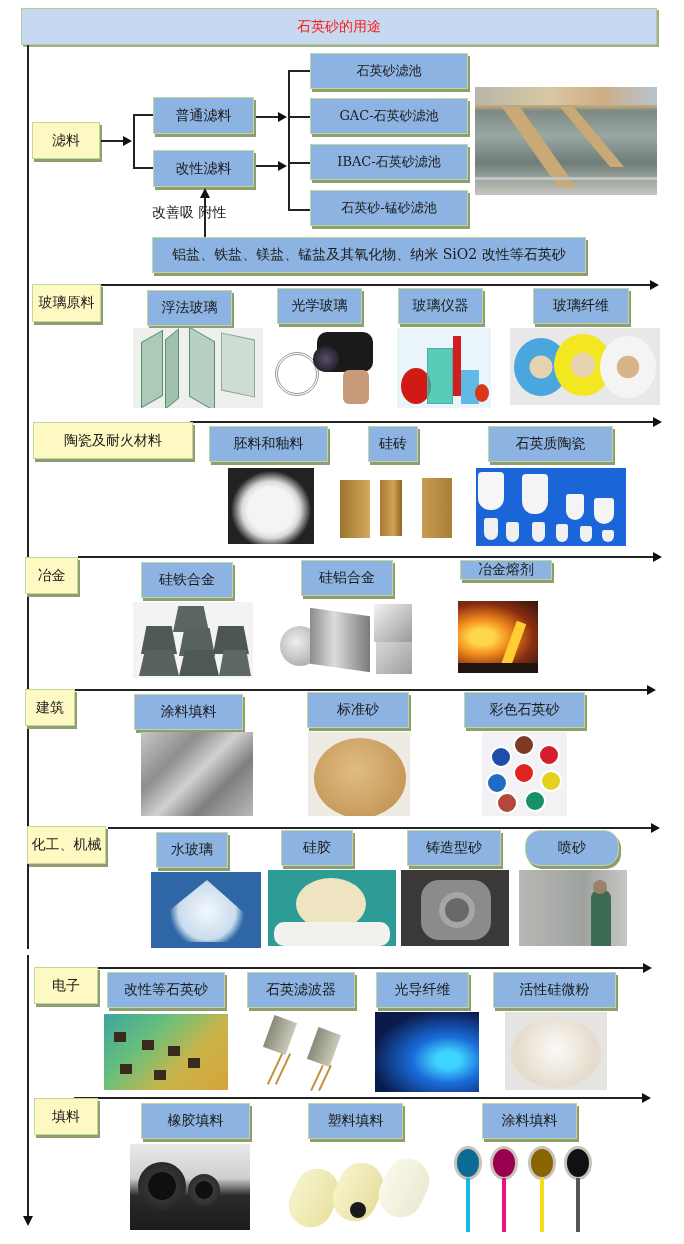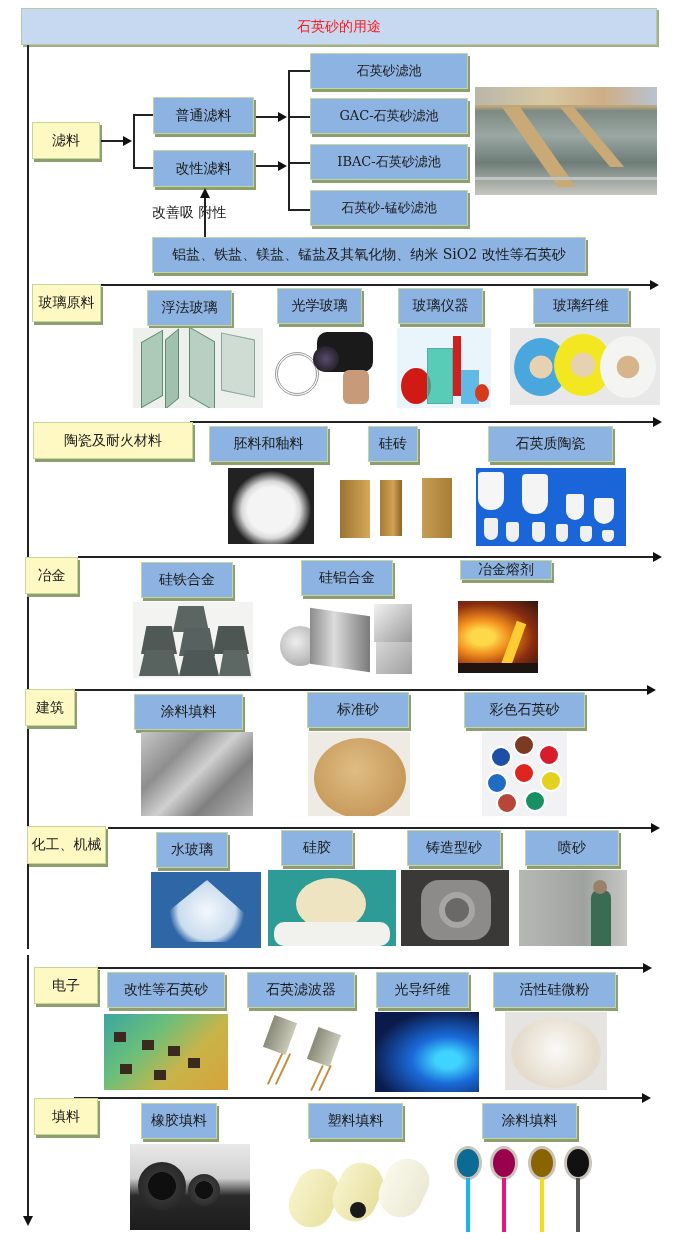--- a/index.html
+++ b/index.html
@@ -215,7 +215,7 @@
 <div class="item" style="left:156px; top:832px; width:72px; height:36px;">水玻璃</div>
 <div class="item" style="left:281px; top:830px; width:72px; height:36px;">硅胶</div>
 <div class="item" style="left:407px; top:830px; width:94px; height:36px;">铸造型砂</div>
-<div class="item" style="left:525px; top:830px; width:94px; height:36px;">喷砂</div>
+<div class="item" style="left:525px; top:830px; width:94px; height:36px;border-radius:15px;">喷砂</div>
 
 <div class="photo" style="left:151px; top:872px; width:110px; height:76px; background:#2e66a6;">
   <div class="abs" style="left:14px;top:8px;width:84px;height:62px;background:radial-gradient(circle at 50% 50%,#f4f8fc,#c9dcee 55%,rgba(46,102,166,0) 72%);clip-path:polygon(50% 0,100% 60%,80% 100%,10% 100%,0 55%);"></div>

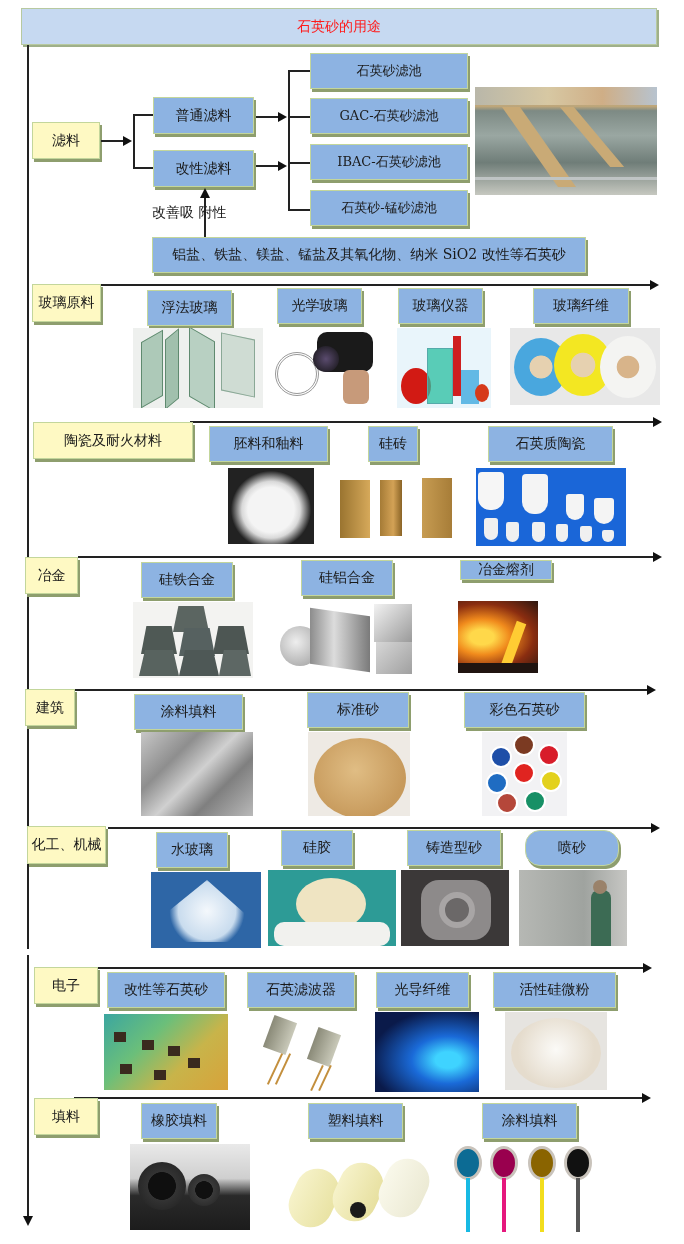--- a/index.html
+++ b/index.html
@@ -265,7 +265,7 @@
 <div class="hline" style="left:74px; top:1097px; width:570px;"></div>
 <div class="arrow-r" style="left:642px; top:1092.5px;"></div>
 <div class="cat" style="left:34px; top:1098px; width:64px; height:37px;">填料</div>
-<div class="item" style="left:141px; top:1103px; width:76px; height:36px;font-family:Liberation Serif, serif;">橡胶填料</div>
+<div class="item" style="left:141px; top:1103px; width:109px; height:36px;font-family:Liberation Serif, serif;">橡胶填料</div>
 <div class="item" style="left:308px; top:1103px; width:95px; height:36px;">塑料填料</div>
 <div class="item" style="left:482px; top:1103px; width:95px; height:36px;">涂料填料</div>
 

